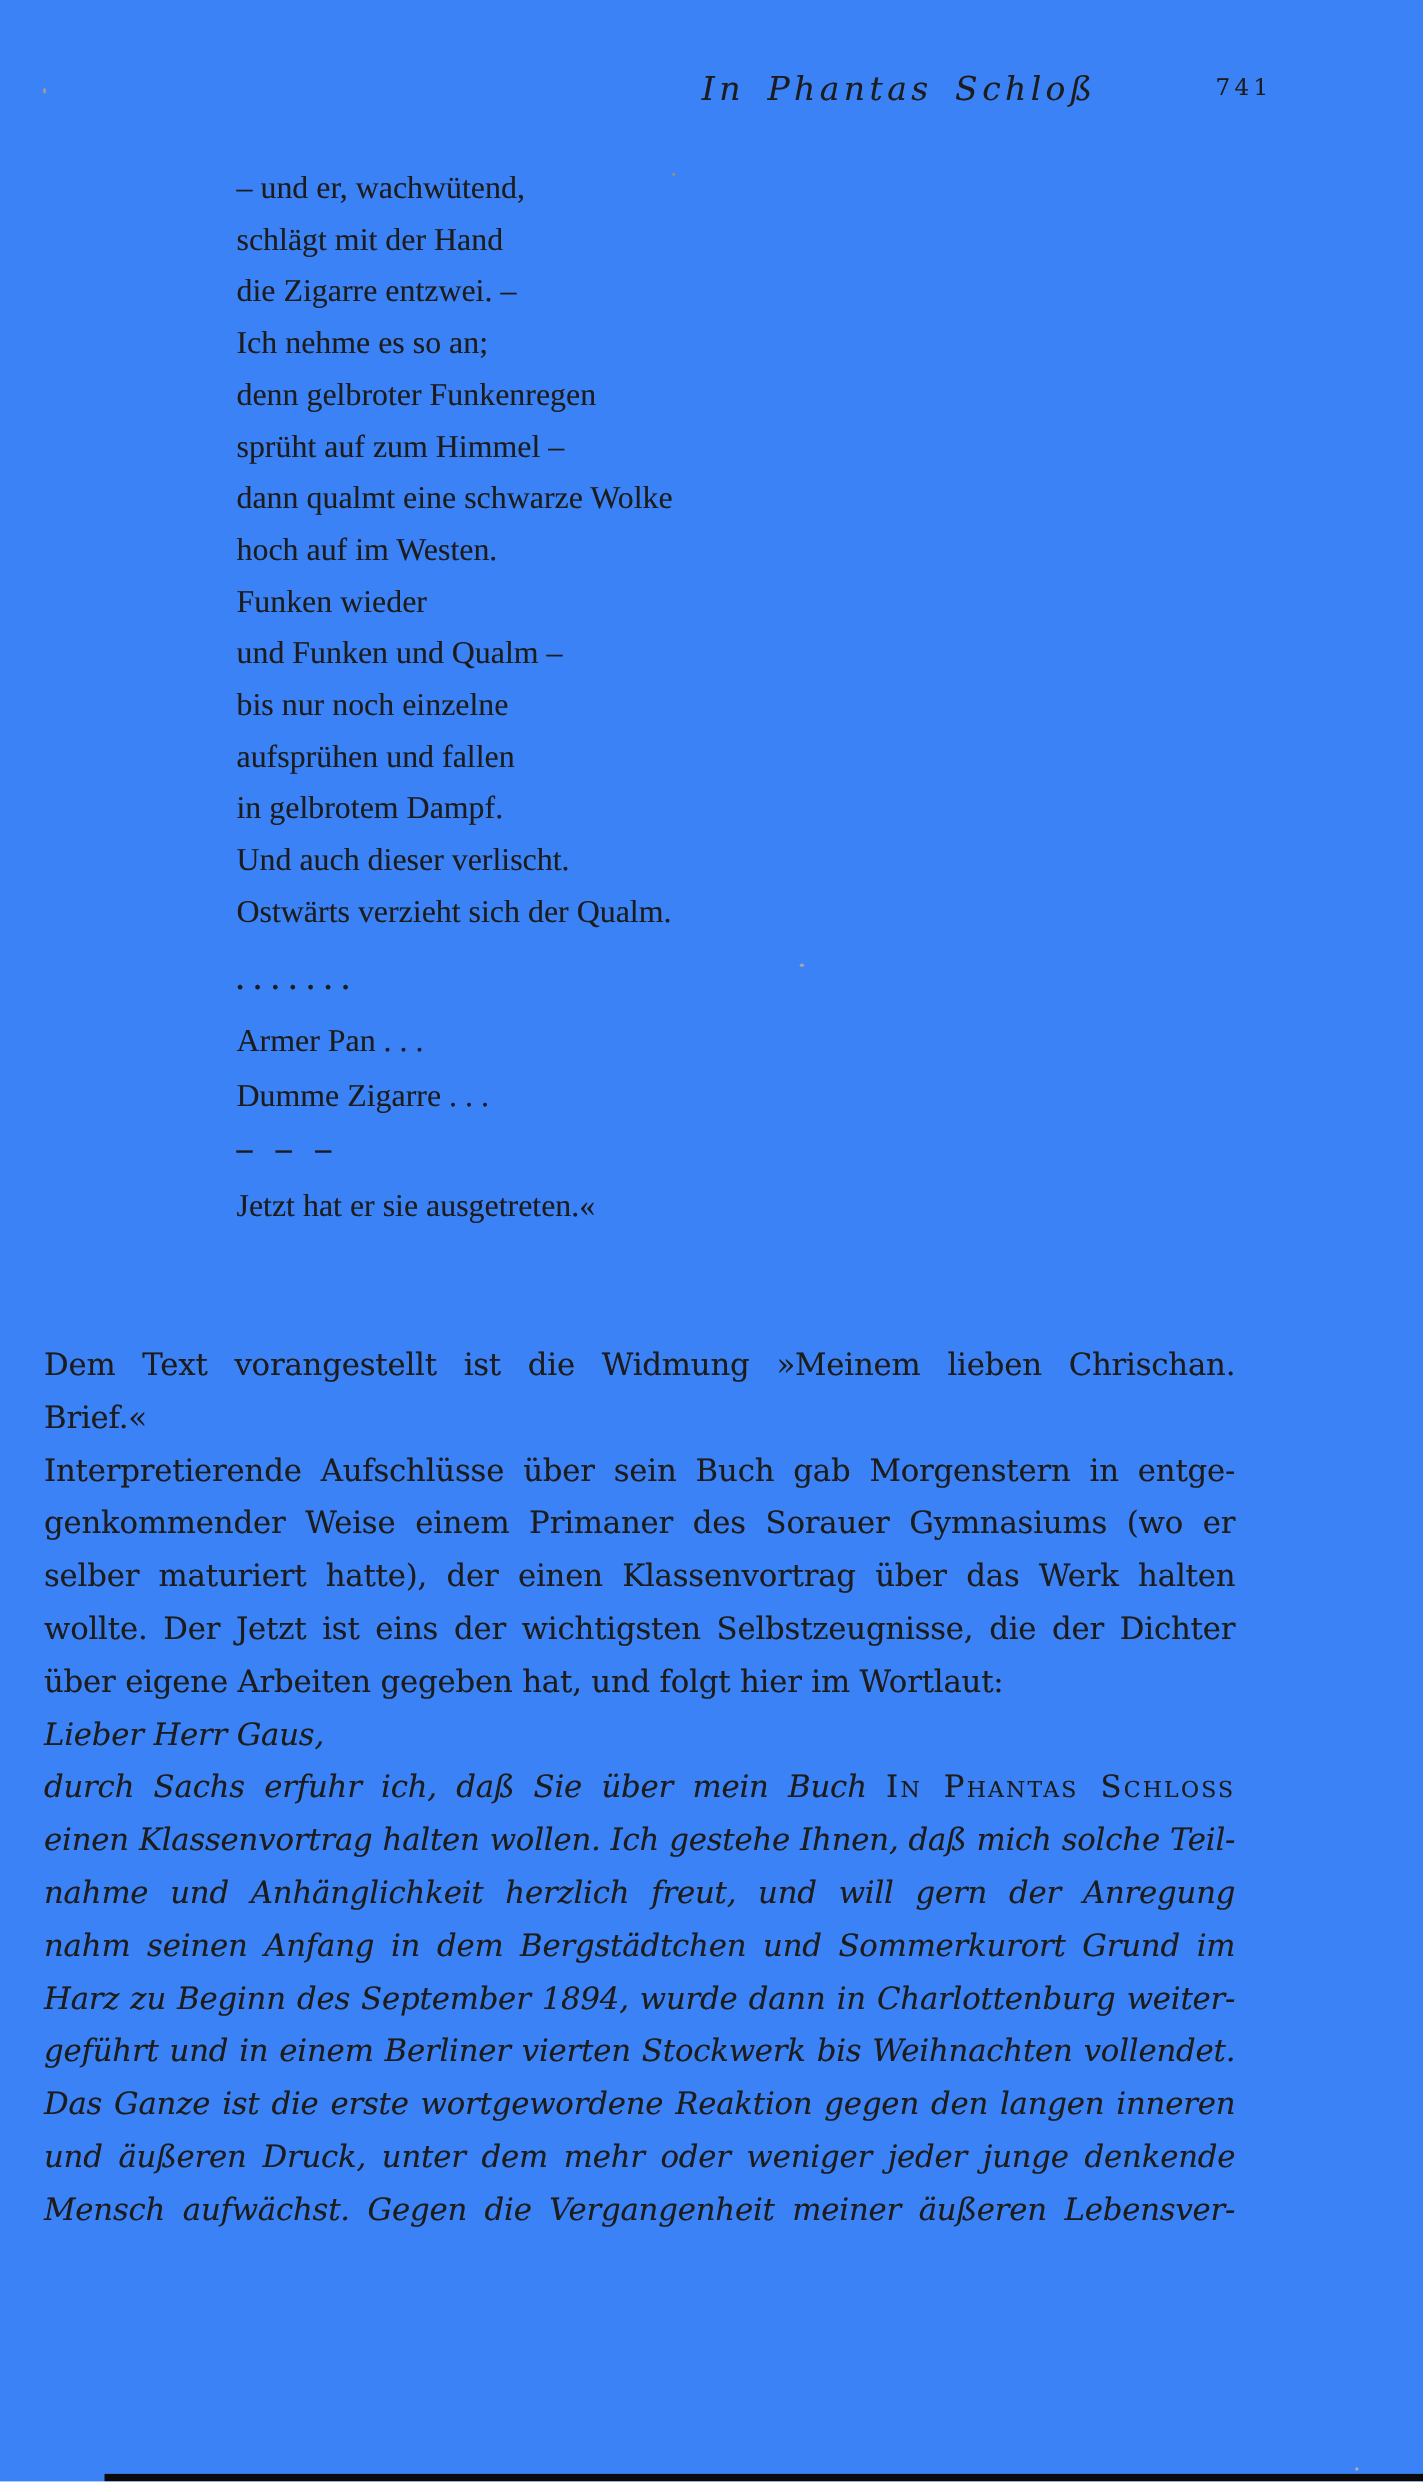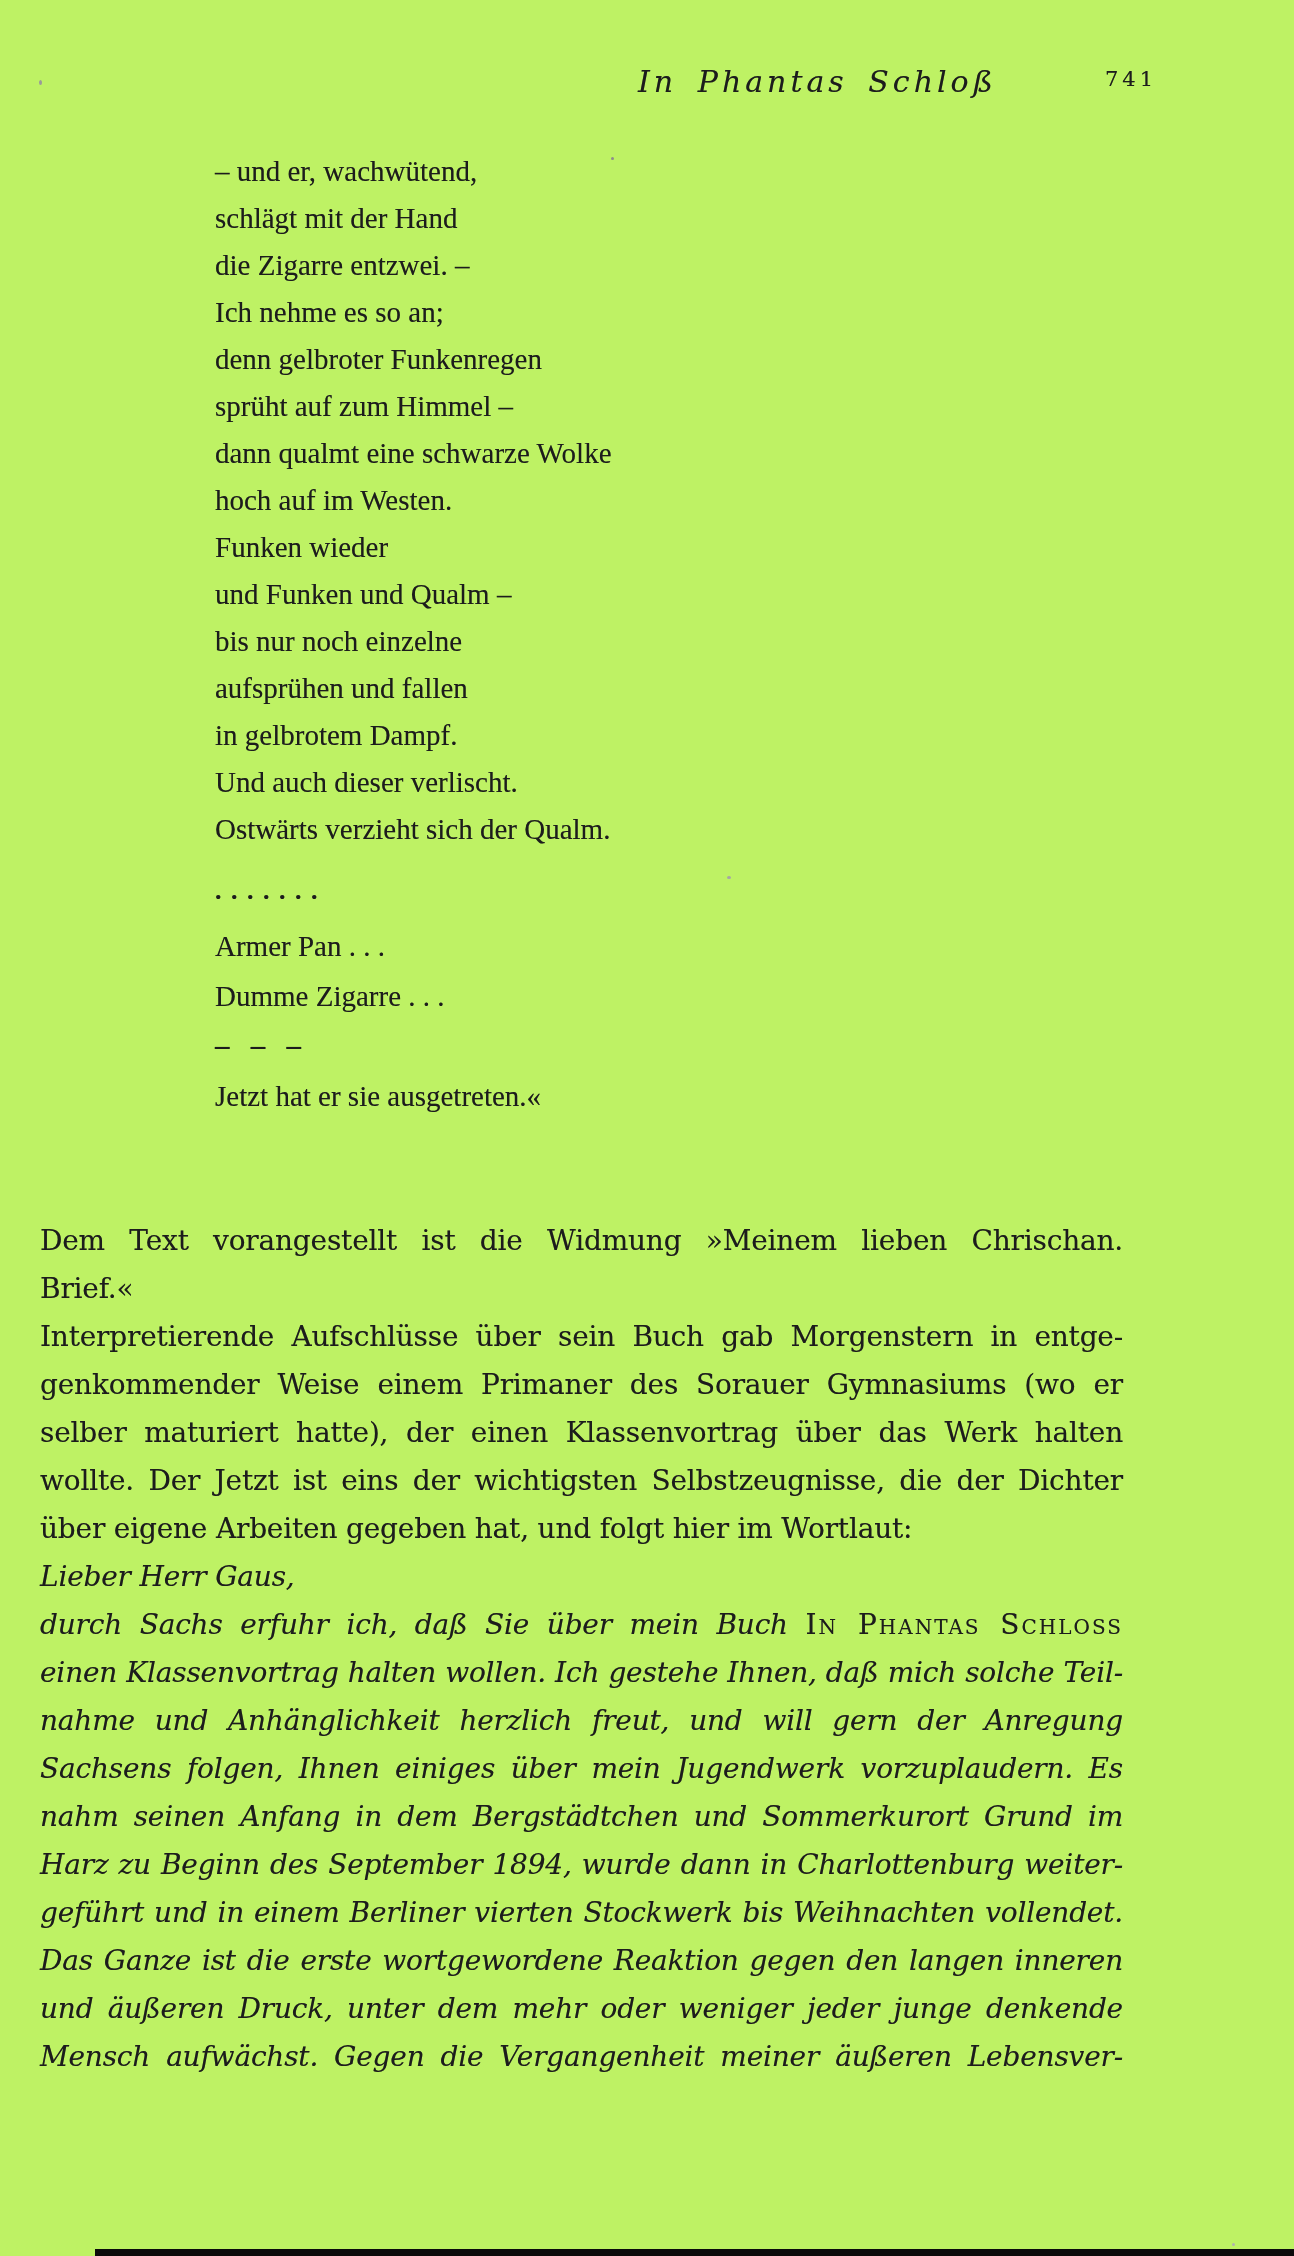--- a/index.html
+++ b/index.html
@@ -11,7 +11,7 @@
     position: relative;
     width: 1294px;
     height: 2256px;
-    background: #bef264;
+    background: #3b82f6;
     overflow: hidden;
     font-family: "DejaVu Serif", "Liberation Serif", serif;
     color: #1c1c1c;

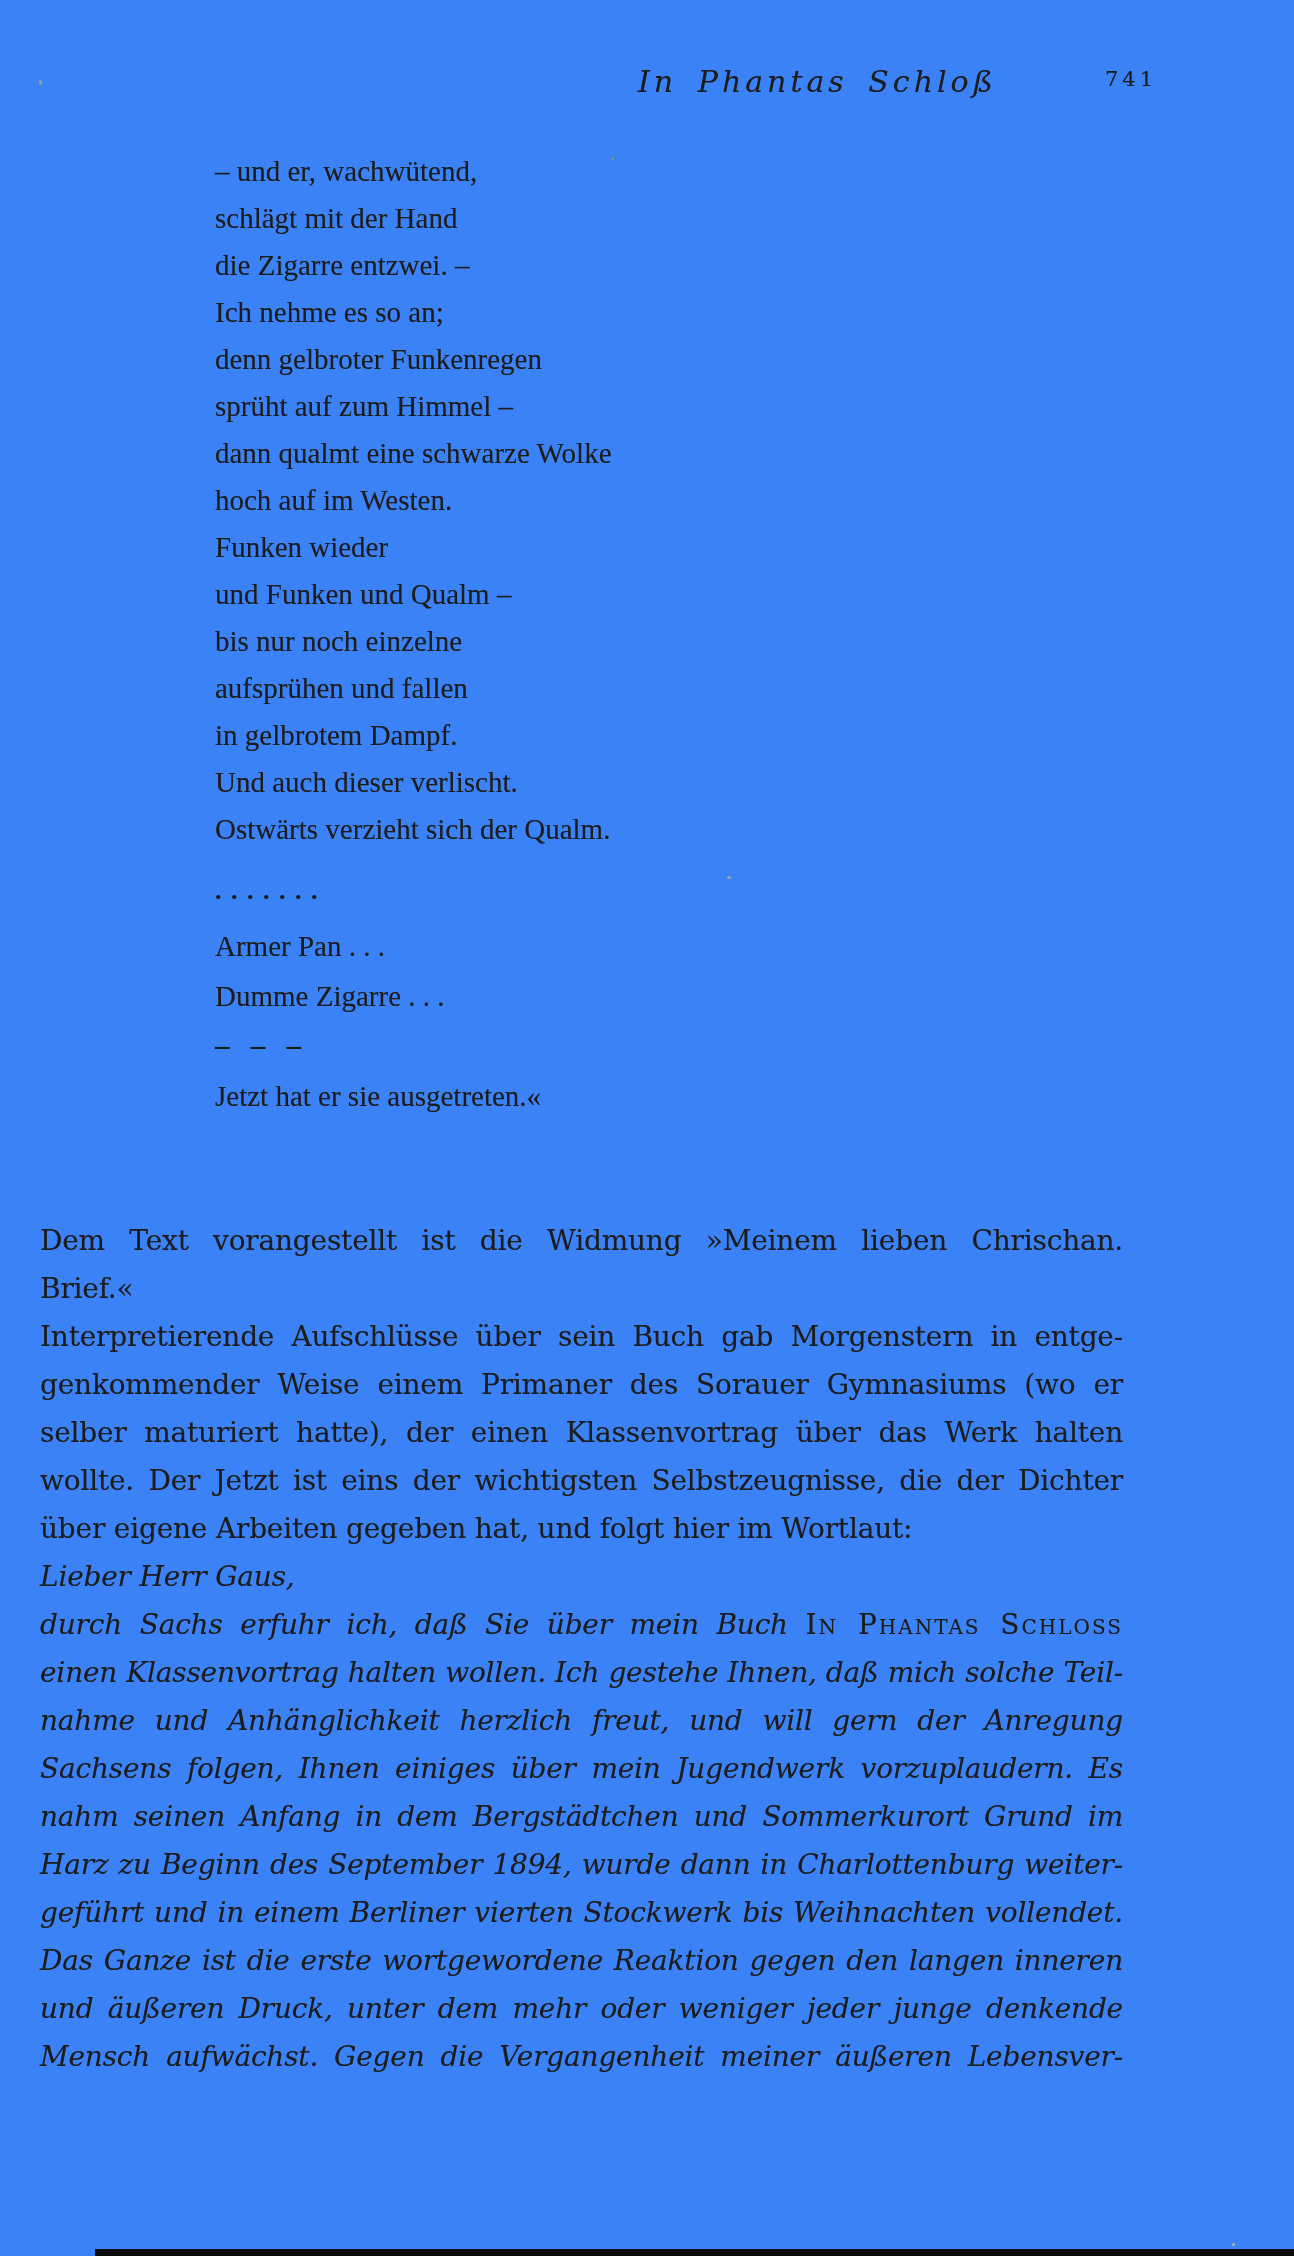--- a/index.html
+++ b/index.html
@@ -162,7 +162,6 @@
       <div class="ln j"><span>durch Sachs erfuhr ich, daß Sie über mein Buch </span><span class="sc">In Phantas Schloss</span></div>
       <div class="ln j">einen Klassenvortrag halten wollen. Ich gestehe Ihnen, daß mich solche Teil-</div>
       <div class="ln j">nahme und Anhänglichkeit herzlich freut, und will gern der Anregung</div>
-      <div class="ln j">Sachsens folgen, Ihnen einiges über mein Jugendwerk vorzuplaudern. Es</div>
       <div class="ln j">nahm seinen Anfang in dem Bergstädtchen und Sommerkurort Grund im</div>
       <div class="ln j">Harz zu Beginn des September 1894, wurde dann in Charlottenburg weiter-</div>
       <div class="ln j">geführt und in einem Berliner vierten Stockwerk bis Weihnachten vollendet.</div>

